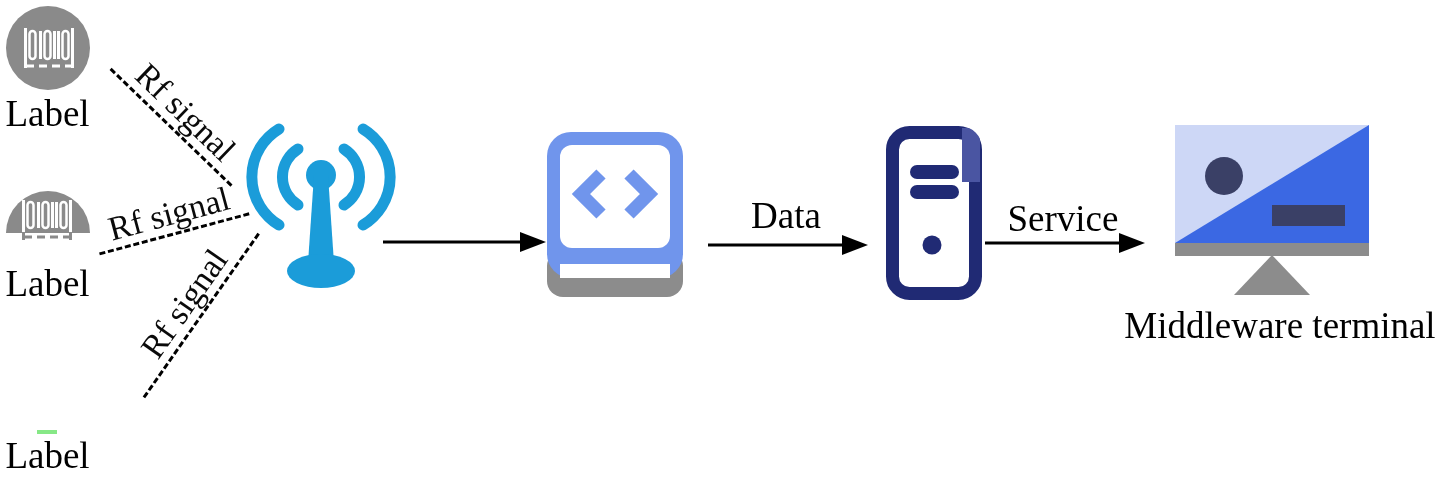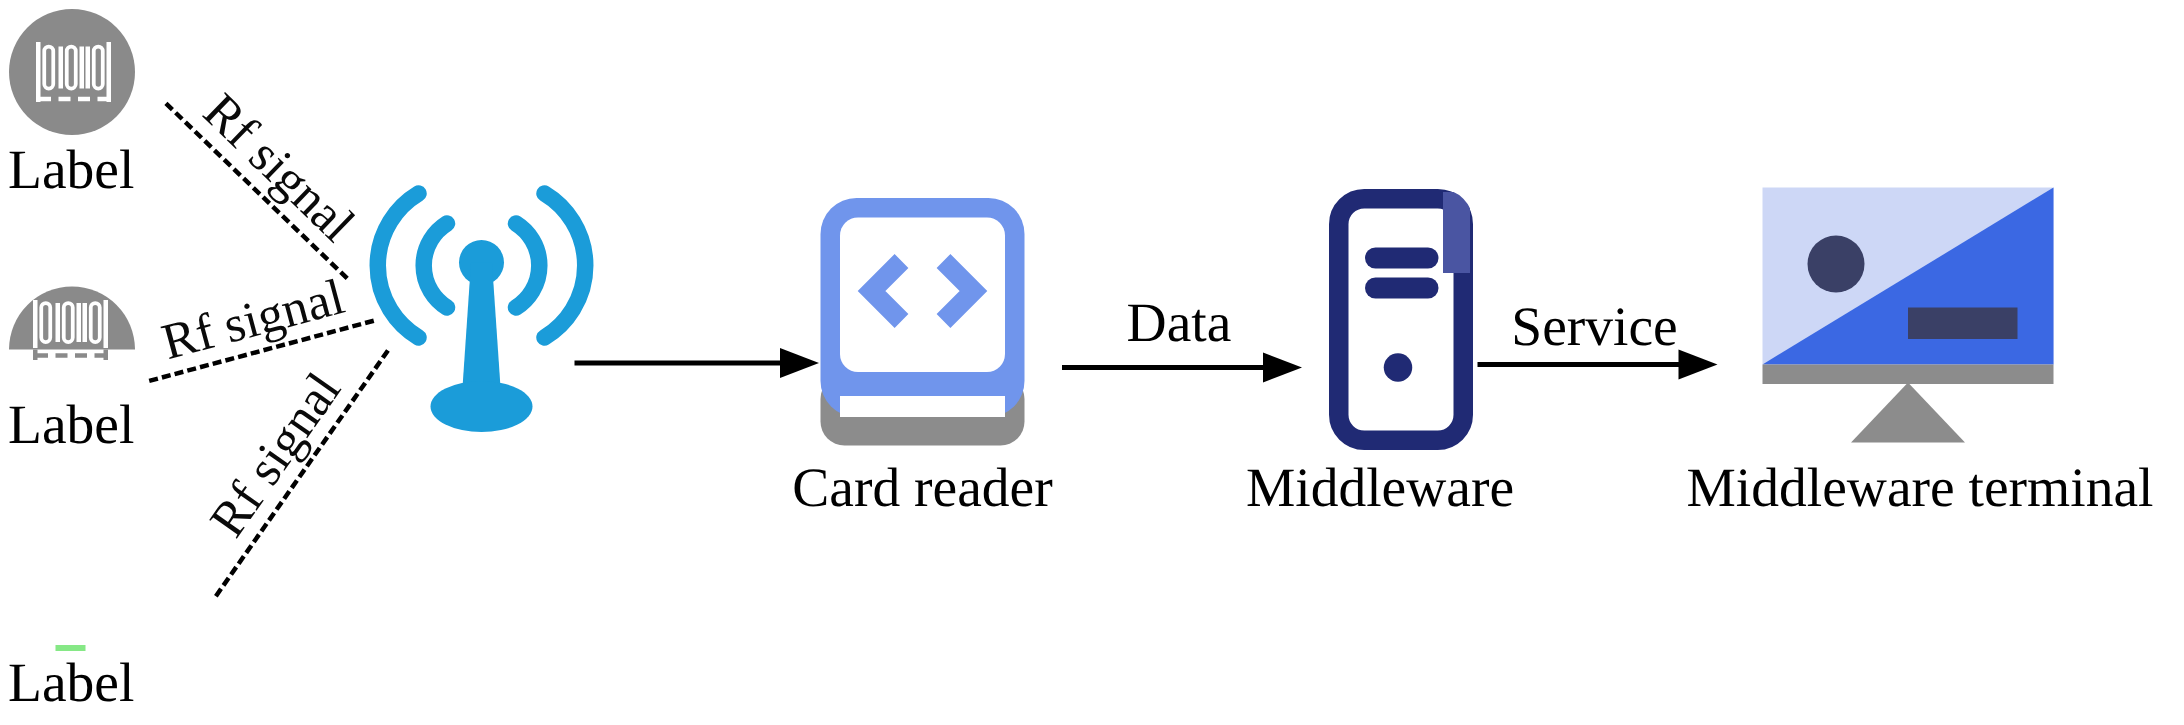--- a/index.html
+++ b/index.html
@@ -118,7 +118,6 @@
       </g>
     </svg>
   </div>
-  <div class="caption" style="left:520px;top:306px;width:190px;">Card reader</div>
 
   <div class="caption" style="left:706px;top:196px;width:160px;">Data</div>
   <svg class="arrow-svg" style="left:706px;top:233px;" width="162" height="24" viewBox="0 0 162 24">

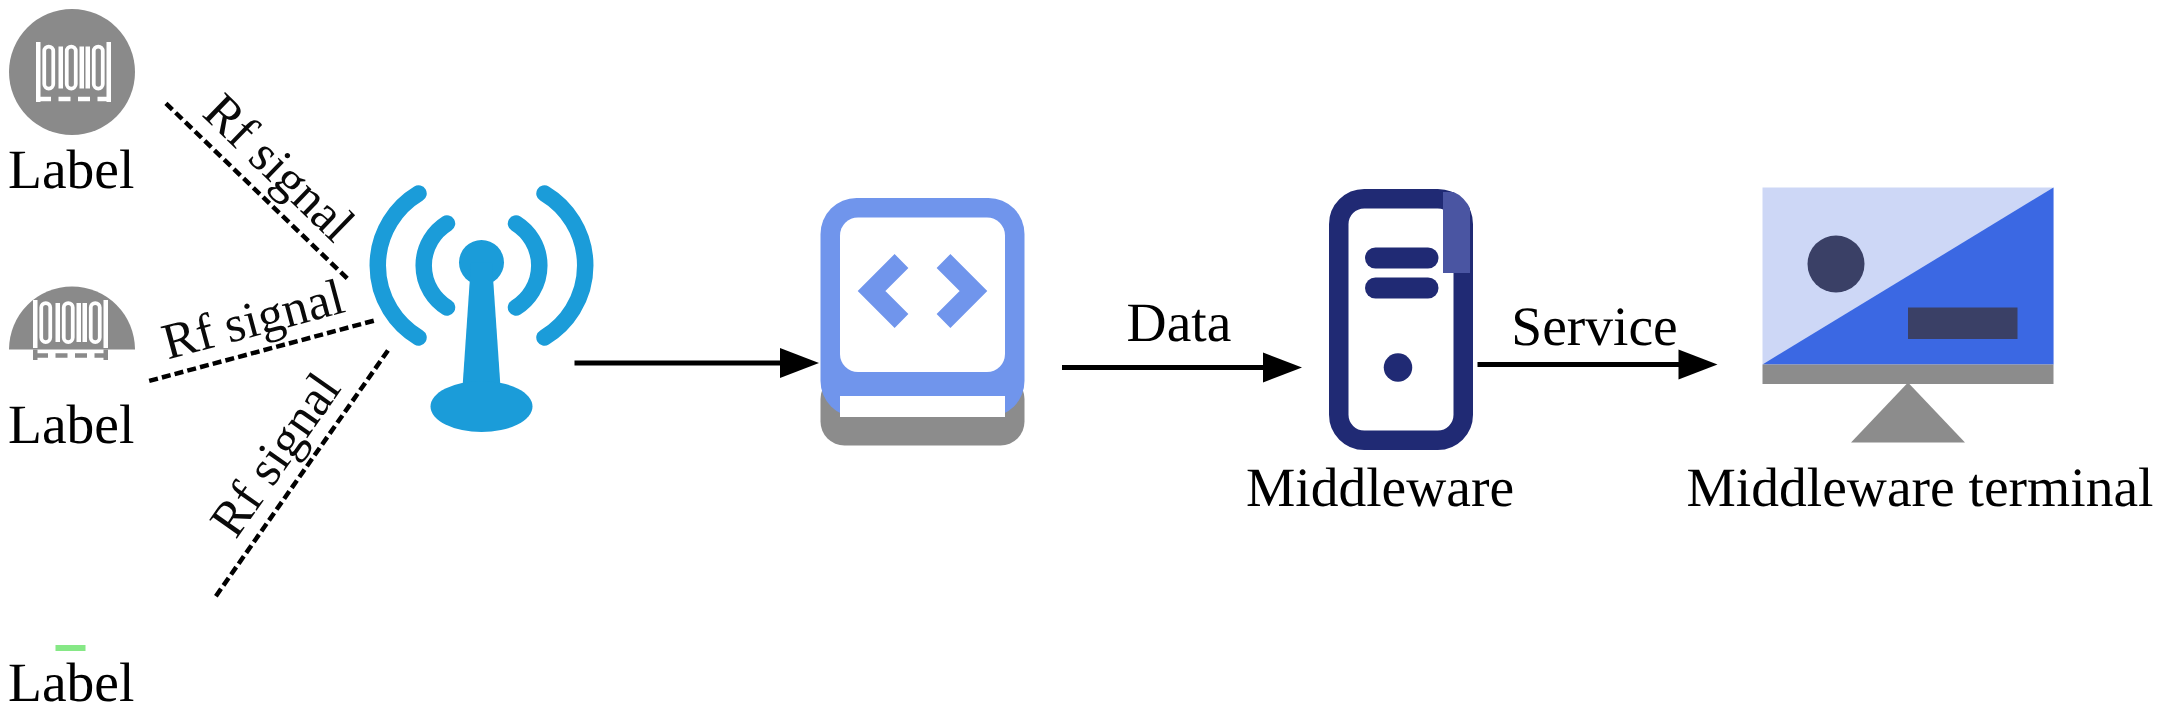--- a/index.html
+++ b/index.html
@@ -139,7 +139,6 @@
       <circle cx="46" cy="119" r="9.5" fill="#202A74"></circle>
     </svg>
   </div>
-  <div class="caption" style="left:820px;top:306px;width:200px;">Middleware</div>
 
   <div class="caption" style="left:983px;top:182px;width:160px;margin-top:17px;">Service</div>
   <svg class="arrow-svg" style="left:983px;top:231px;" width="162" height="24" viewBox="0 0 162 24">

